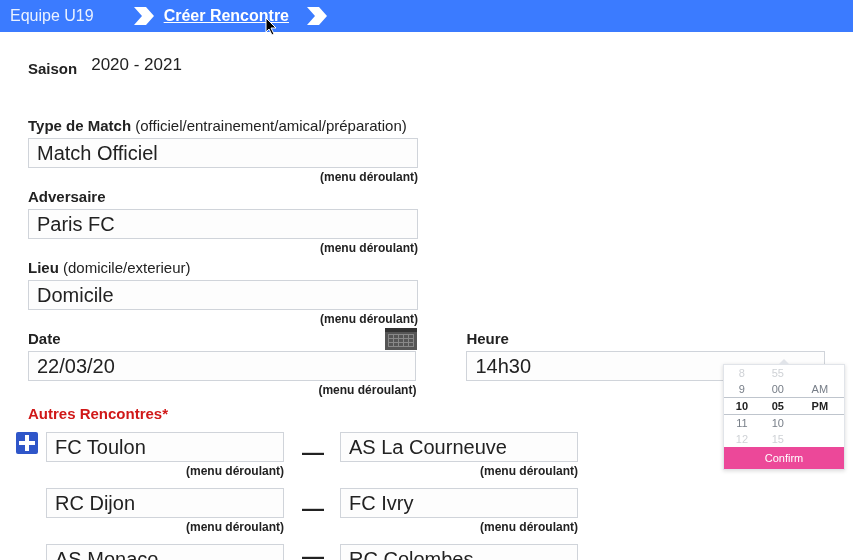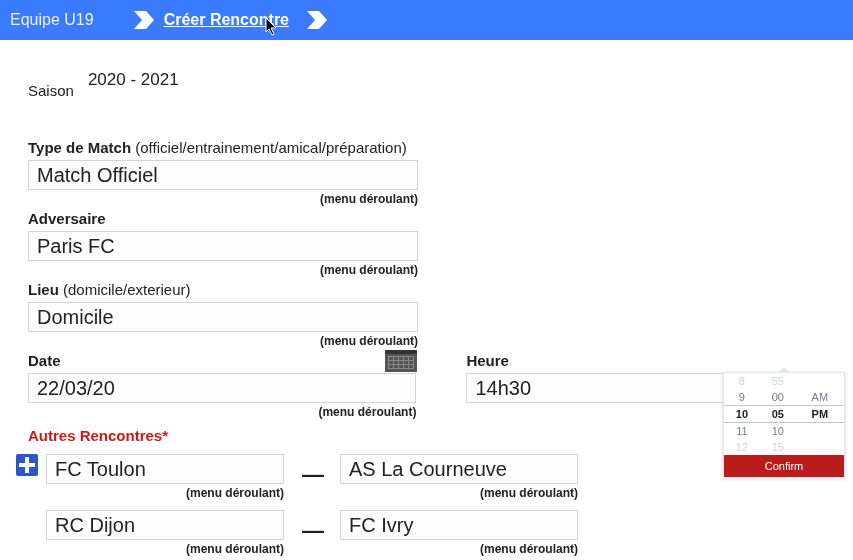--- a/index.html
+++ b/index.html
@@ -5,7 +5,7 @@
   * { box-sizing: border-box; margin: 0; padding: 0; }
   body { font-family: Arial, Helvetica, sans-serif; font-size: 14px; color: #222; background: #fff; width: 853px; }
   
-  .bc-bar { background: #3b7bff; height: 40px; display: flex; align-items: center; padding-left: 10px; }
+  .bc-bar { background: #3b7bff; height: 32px; display: flex; align-items: center; padding-left: 10px; }
   .bc-item { color: #eaf1ff; font-size: 16px; margin-right: 10px; display: flex; align-items: center; }
   .bc-item.active { color: #fff; font-weight: bold; text-decoration: underline; }
   .chev { margin-left: 40px; }

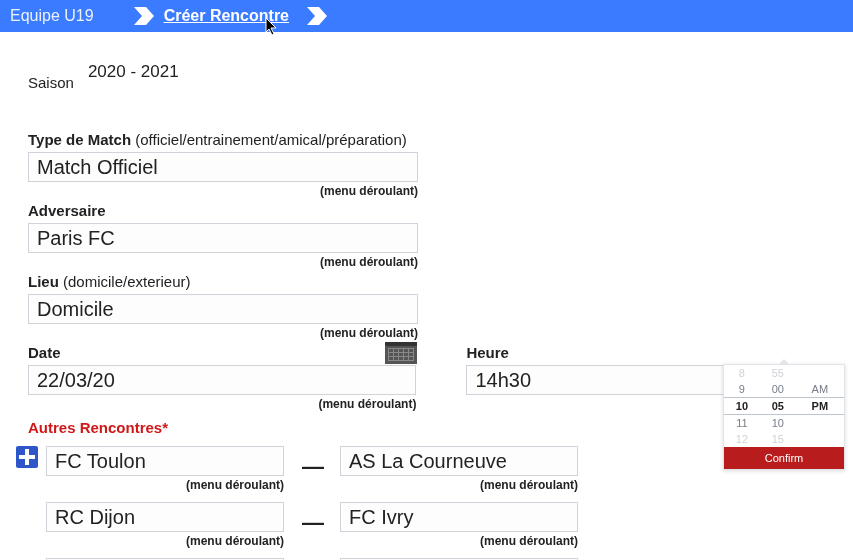--- a/index.html
+++ b/index.html
@@ -14,7 +14,7 @@
   .cursor svg { display: block; }
   
   .content { padding: 20px 28px 0 28px; position: relative; }
-  .row-label { font-weight: normal; font-size: 15px; margin-top: 22px; }
+  .row-label { font-weight: bold; font-size: 15px; margin-top: 8px; }
   .season { display: flex; align-items: center; gap: 14px; margin-bottom: 40px; }
   .season .val { font-weight: normal; font-size: 17px; }
   

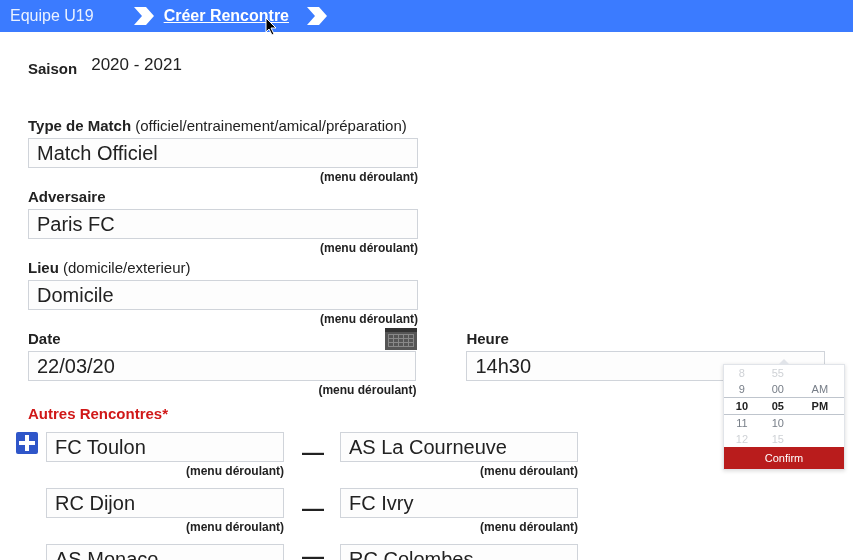--- a/index.html
+++ b/index.html
@@ -59,7 +59,7 @@
   .tp td { text-align: center; padding: 2px 0; }
   .tp tr.sel td { font-weight: bold; color: #222; border-top:1px solid #bfc5cd; border-bottom:1px solid #bfc5cd; }
   .tp tr.faded td { color:#cfd2d6; }
-  .tp .confirm { background:#b91c1c; color:#fff; text-align:center; padding:5px 0; font-size:11px; cursor:pointer; }
+  .tp .confirm { background:#ec4899; color:#fff; text-align:center; padding:5px 0; font-size:11px; cursor:pointer; }
 </style>
 </head>
 <body>

